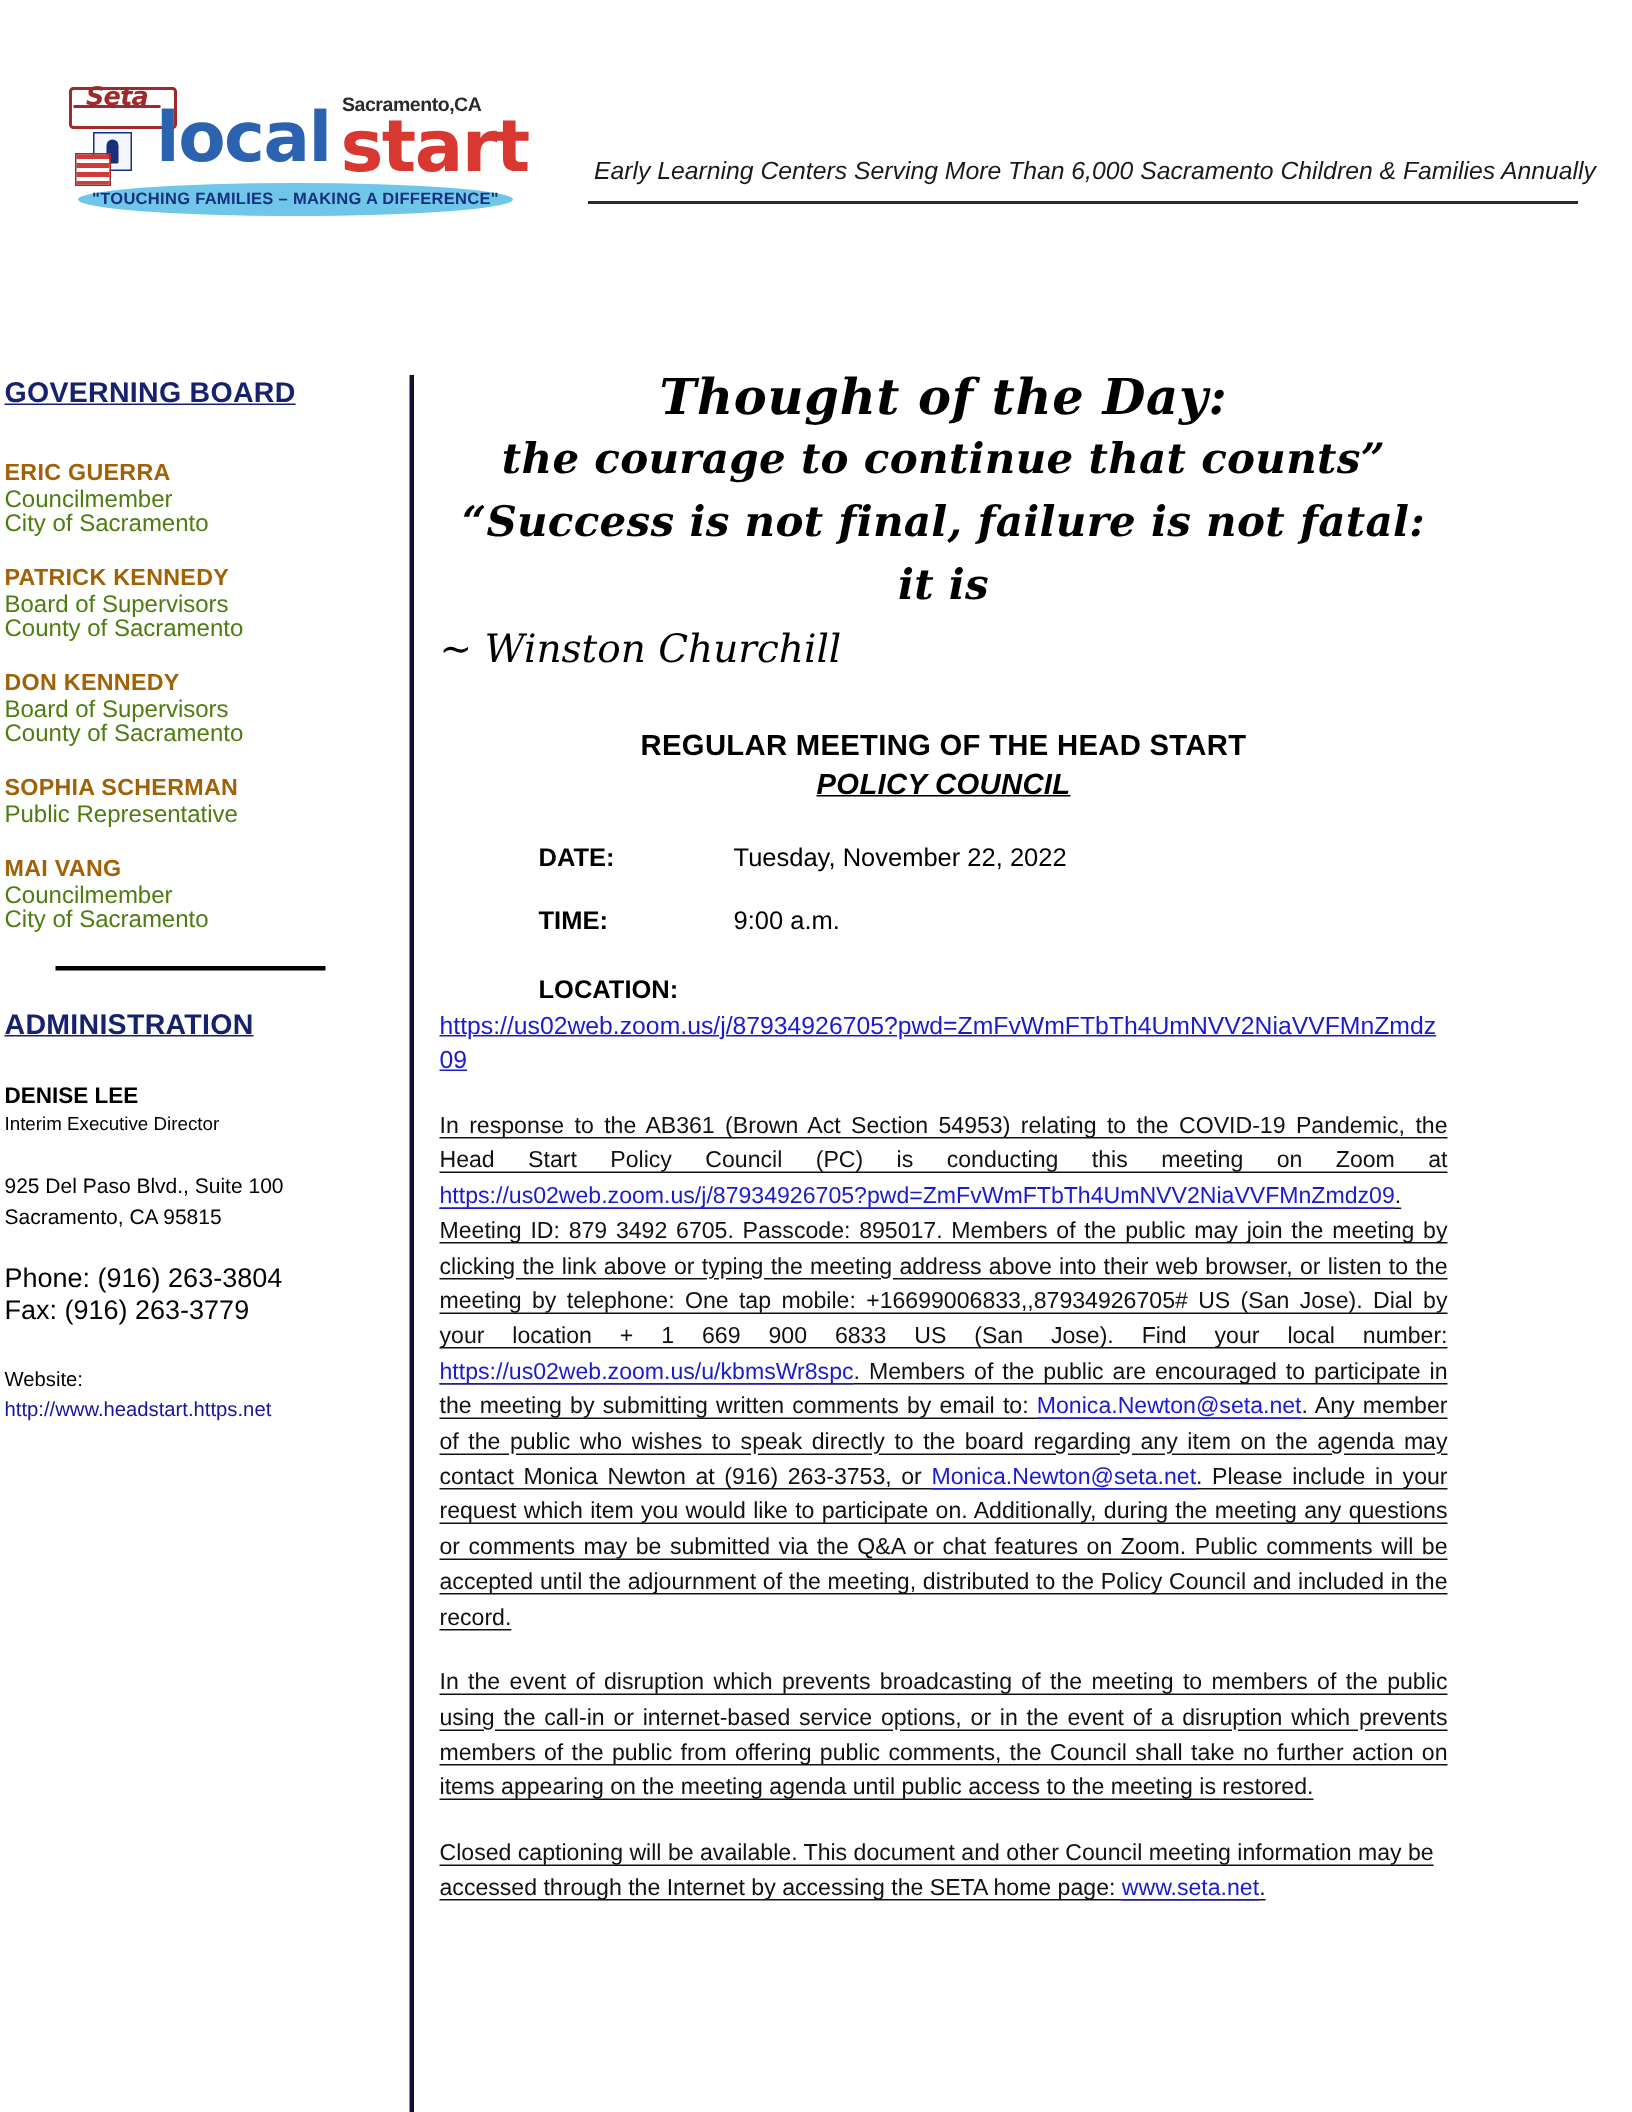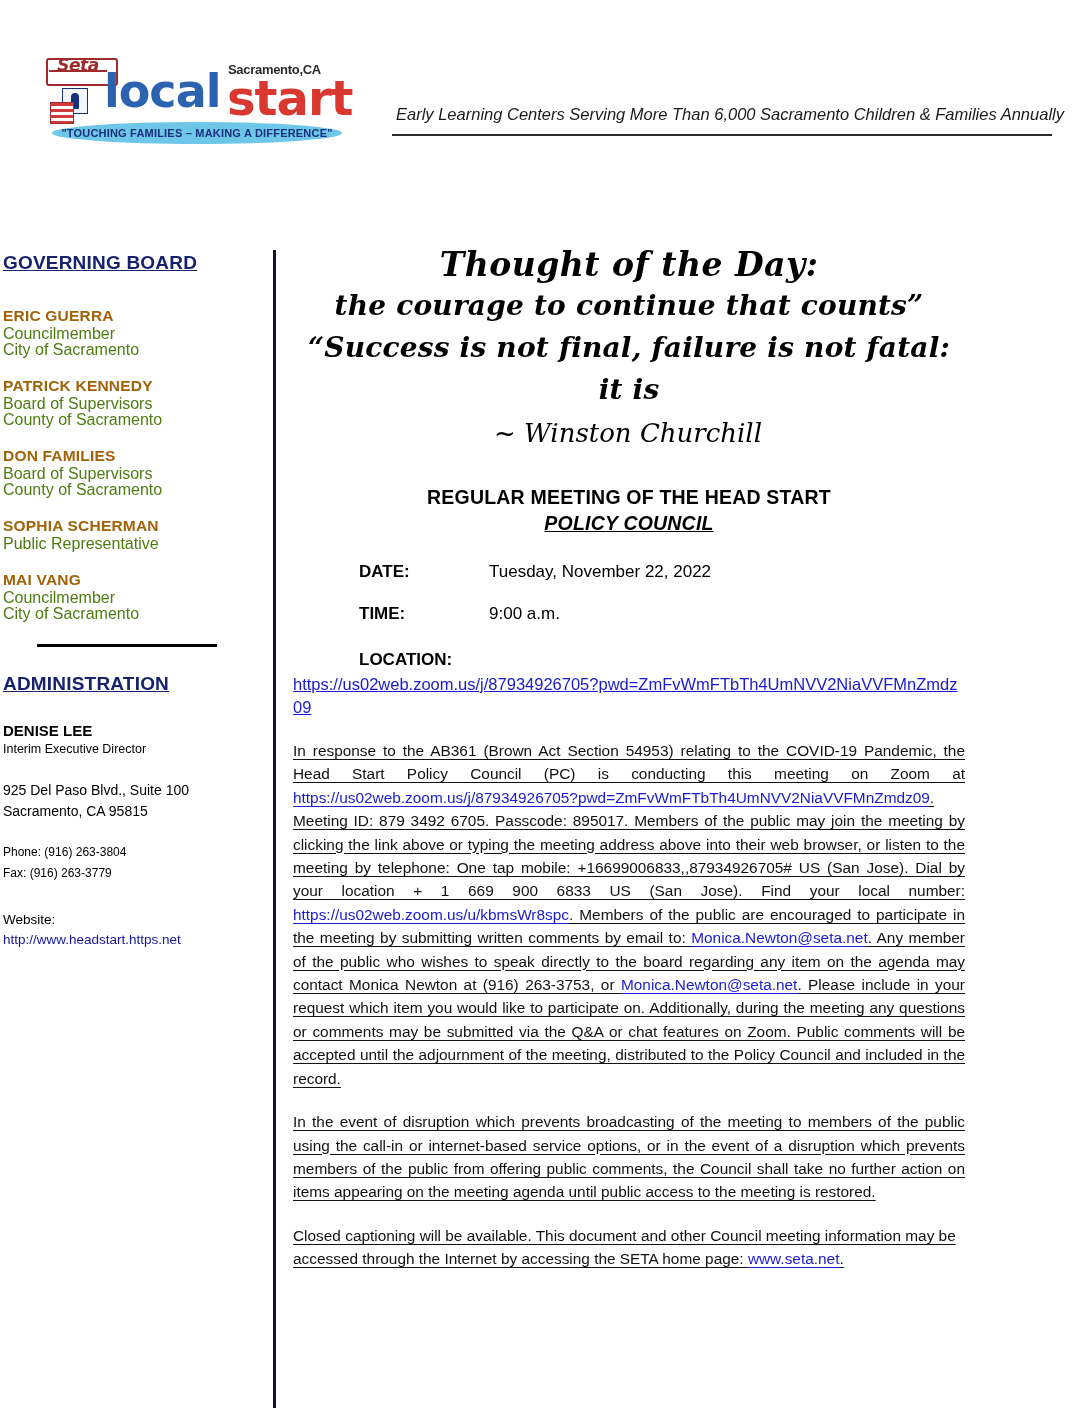--- a/index.html
+++ b/index.html
@@ -280,7 +280,7 @@
     letter-spacing: 0.2px;
   }
   .quote-attr {
-    text-align: center;
+    text-align: left;
     font-family: "DejaVu Serif", serif;
     font-style: italic;
     font-size: 26px;

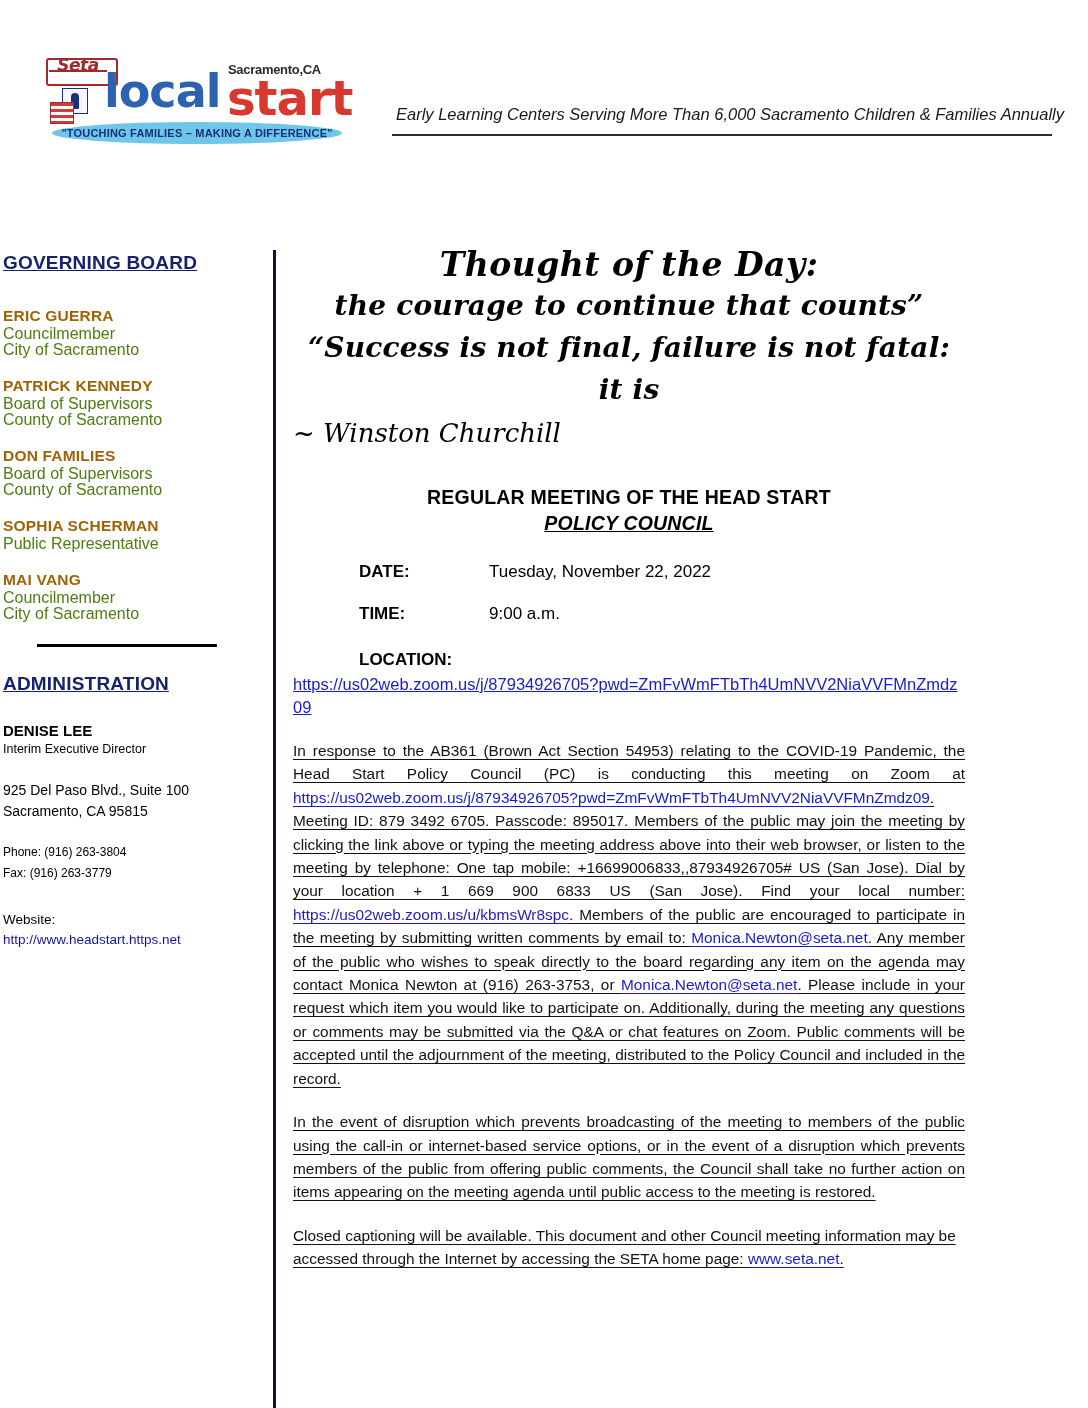--- a/index.html
+++ b/index.html
@@ -397,7 +397,7 @@
     </div>
 
     <div class="board-member">
-      <div class="bm-name">DON FAMILIES</div>
+      <div class="bm-name">DON KENNEDY</div>
       <div class="bm-role">Board of Supervisors</div>
       <div class="bm-role">County of Sacramento</div>
     </div>

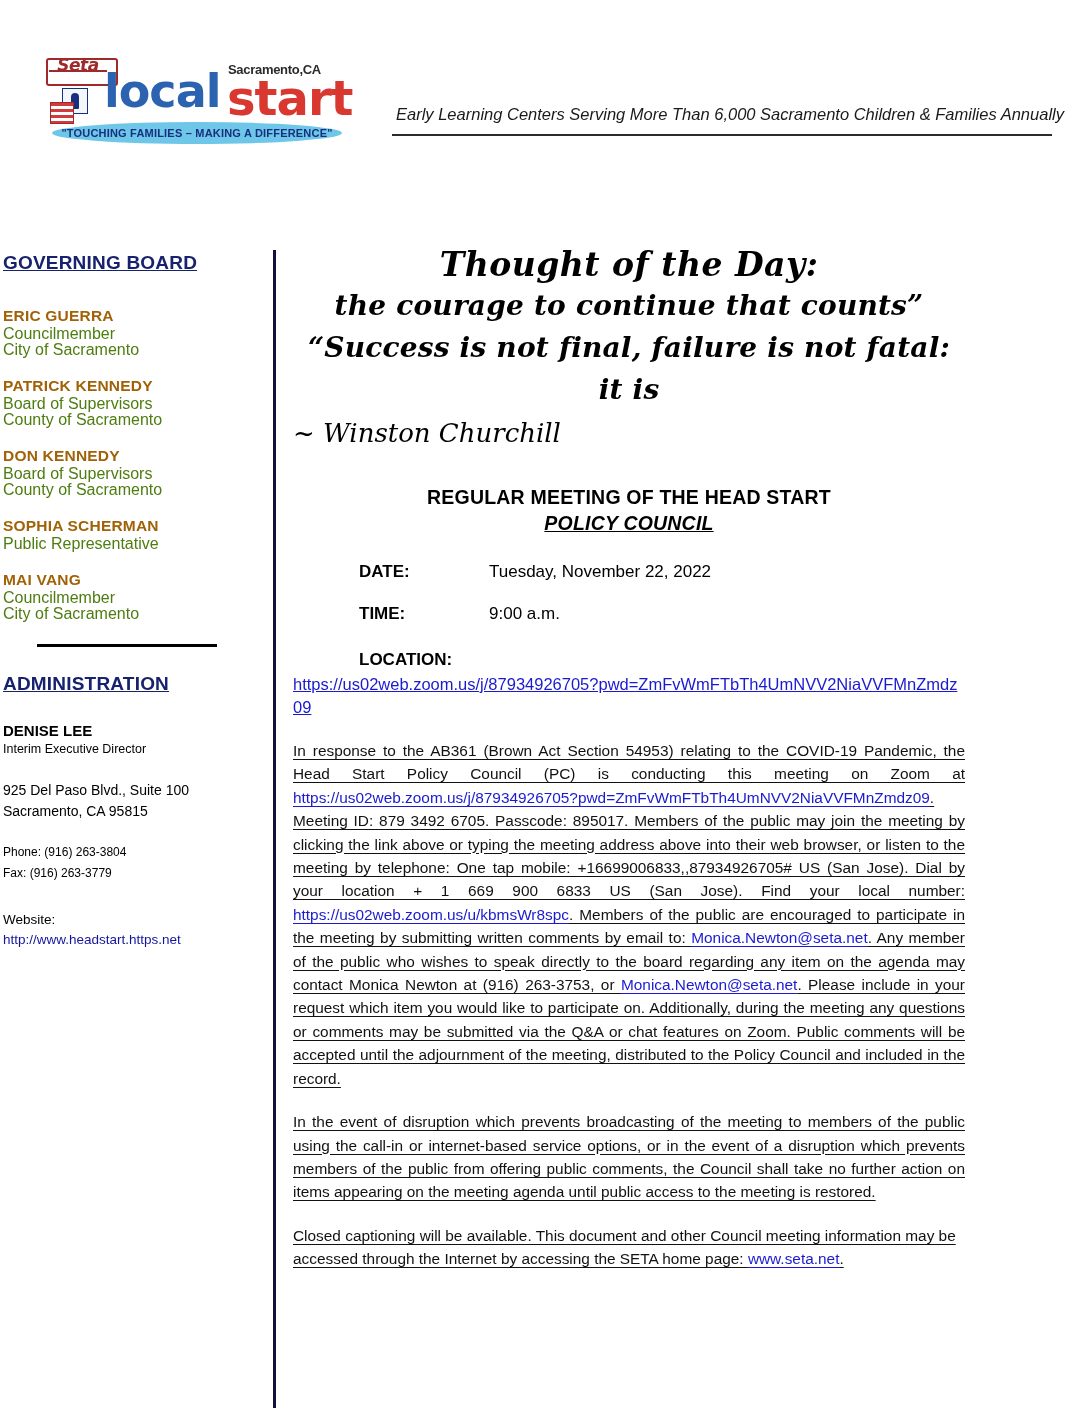--- a/index.html
+++ b/index.html
@@ -233,7 +233,7 @@
   }
   .admin-phone {
     margin-top: 20px;
-    font-size: 12px;
+    font-size: 18px;
     line-height: 21px;
   }
   .admin-web {

